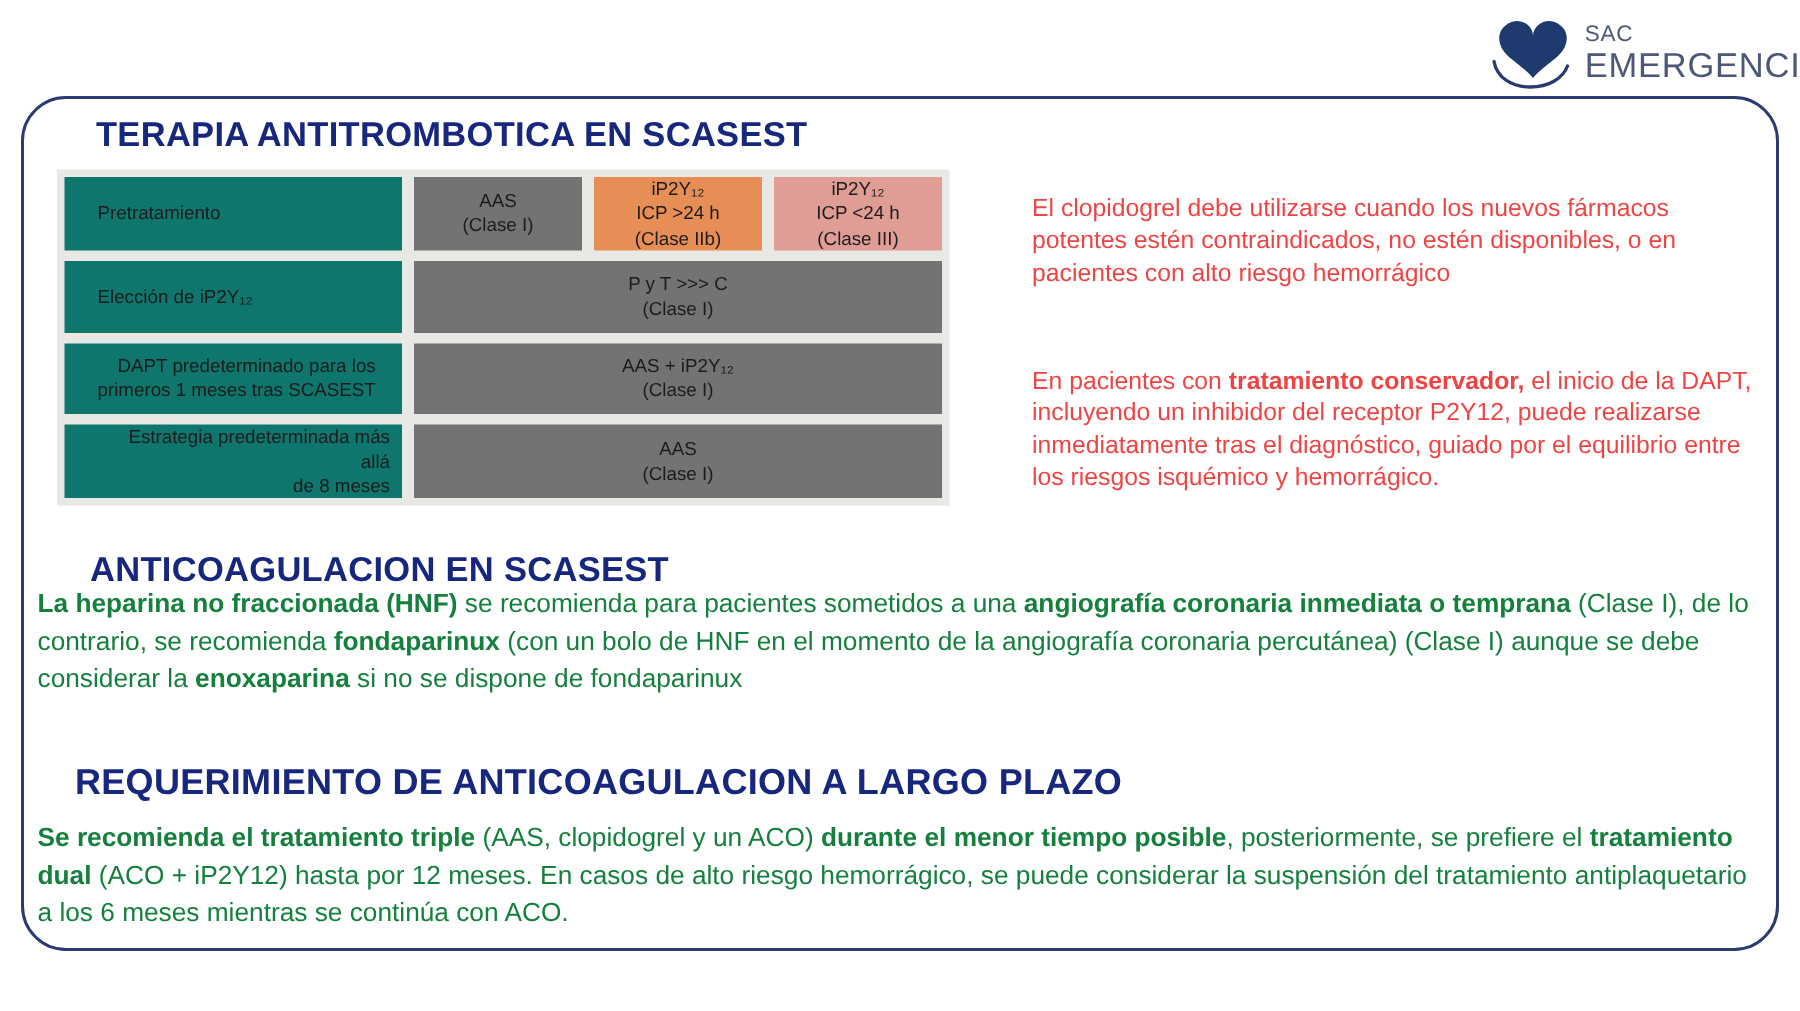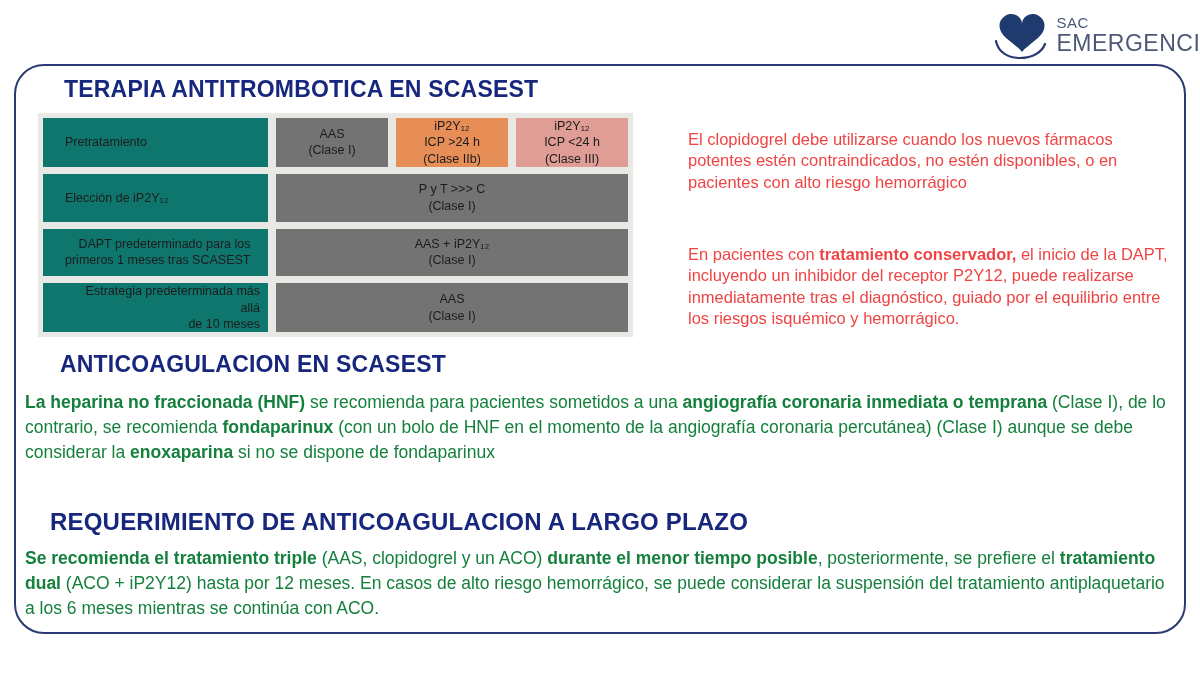--- a/index.html
+++ b/index.html
@@ -96,7 +96,7 @@
     </div>
     <div class="trow">
       <div class="cell c-label">Estrategia predeterminada más allá
-de 10 meses</div>
+de 8 meses</div>
       <div class="cell c-fill c-green">AAS
 (Clase I)</div>
     </div>

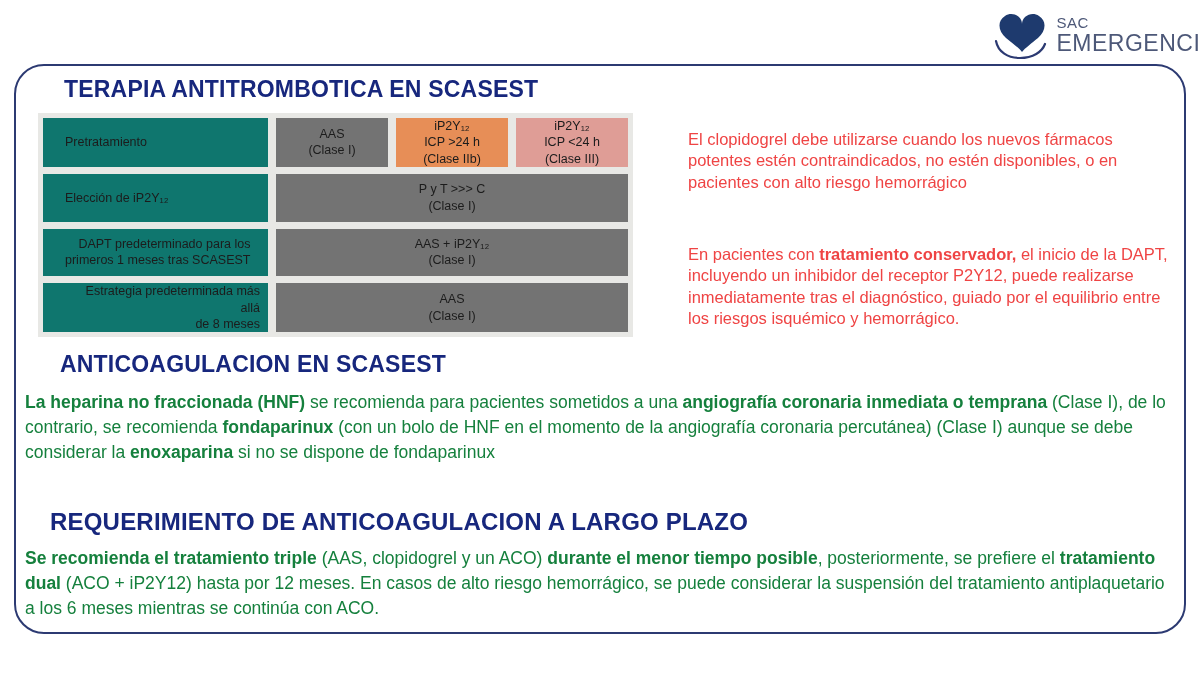--- a/index.html
+++ b/index.html
@@ -21,7 +21,7 @@
   
   .h-navy{position:absolute;font-weight:bold;color:#17277d;font-size:23px;letter-spacing:.2px;white-space:nowrap;}
   #title-terapia{left:64px;top:76px;}
-  #title-anticoag{left:60px;top:351px;}
+  #title-anticoag{left:60px;top:366px;}
   #title-largo{left:50px;top:508px;font-size:24px;}
   
   .tbl{

